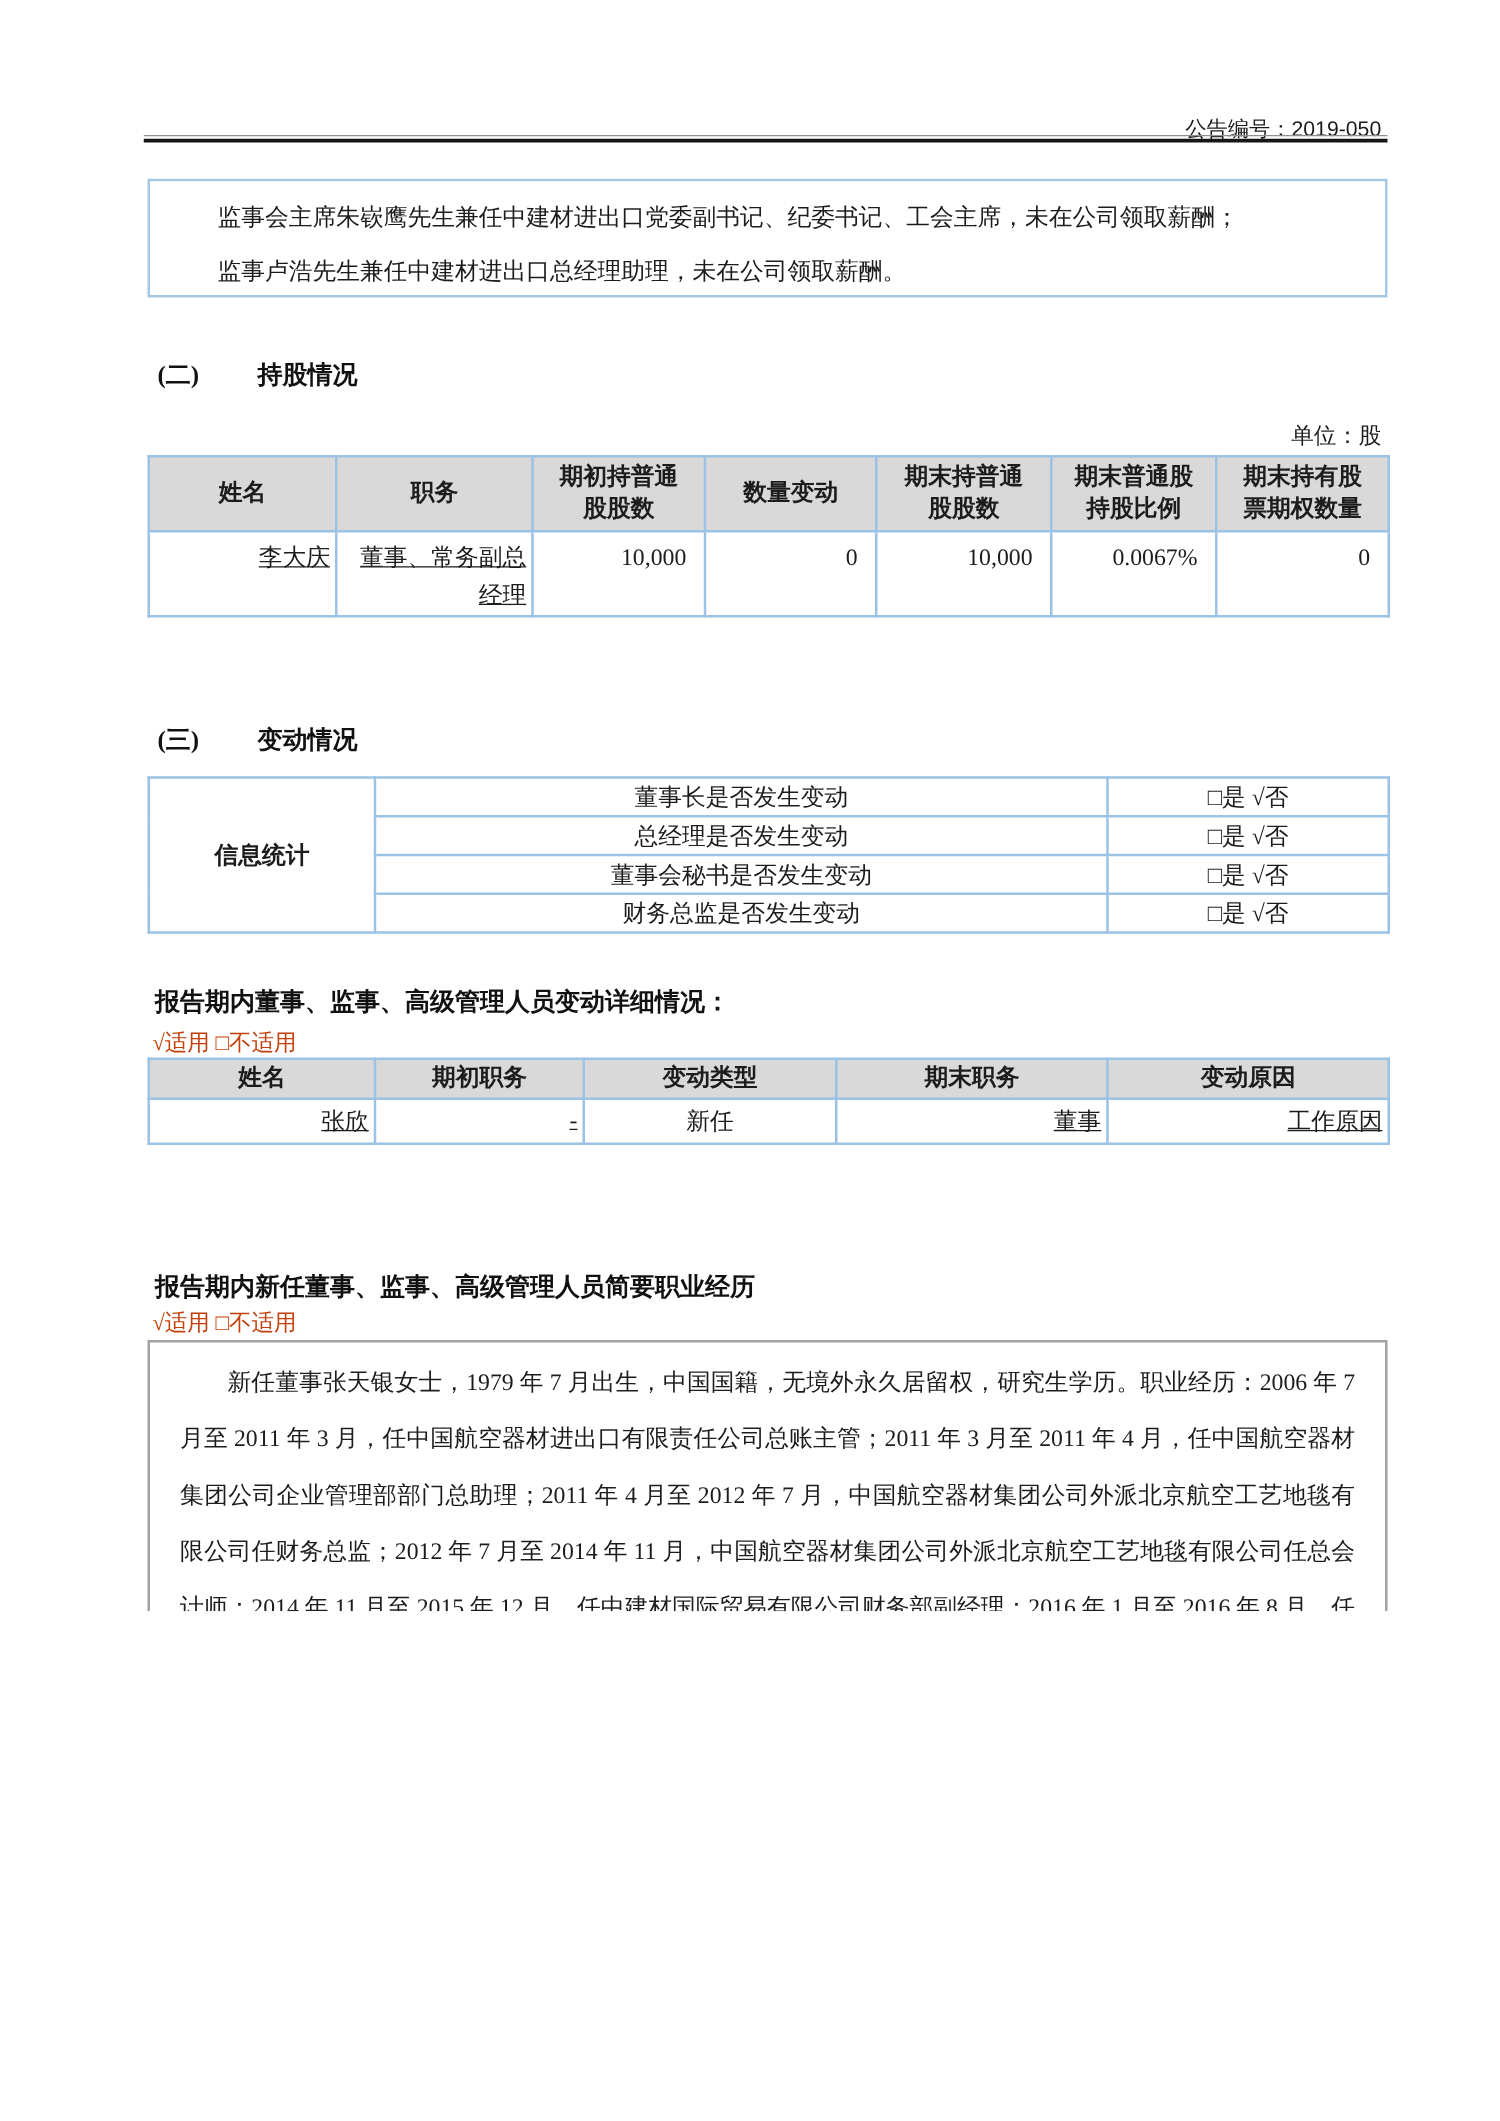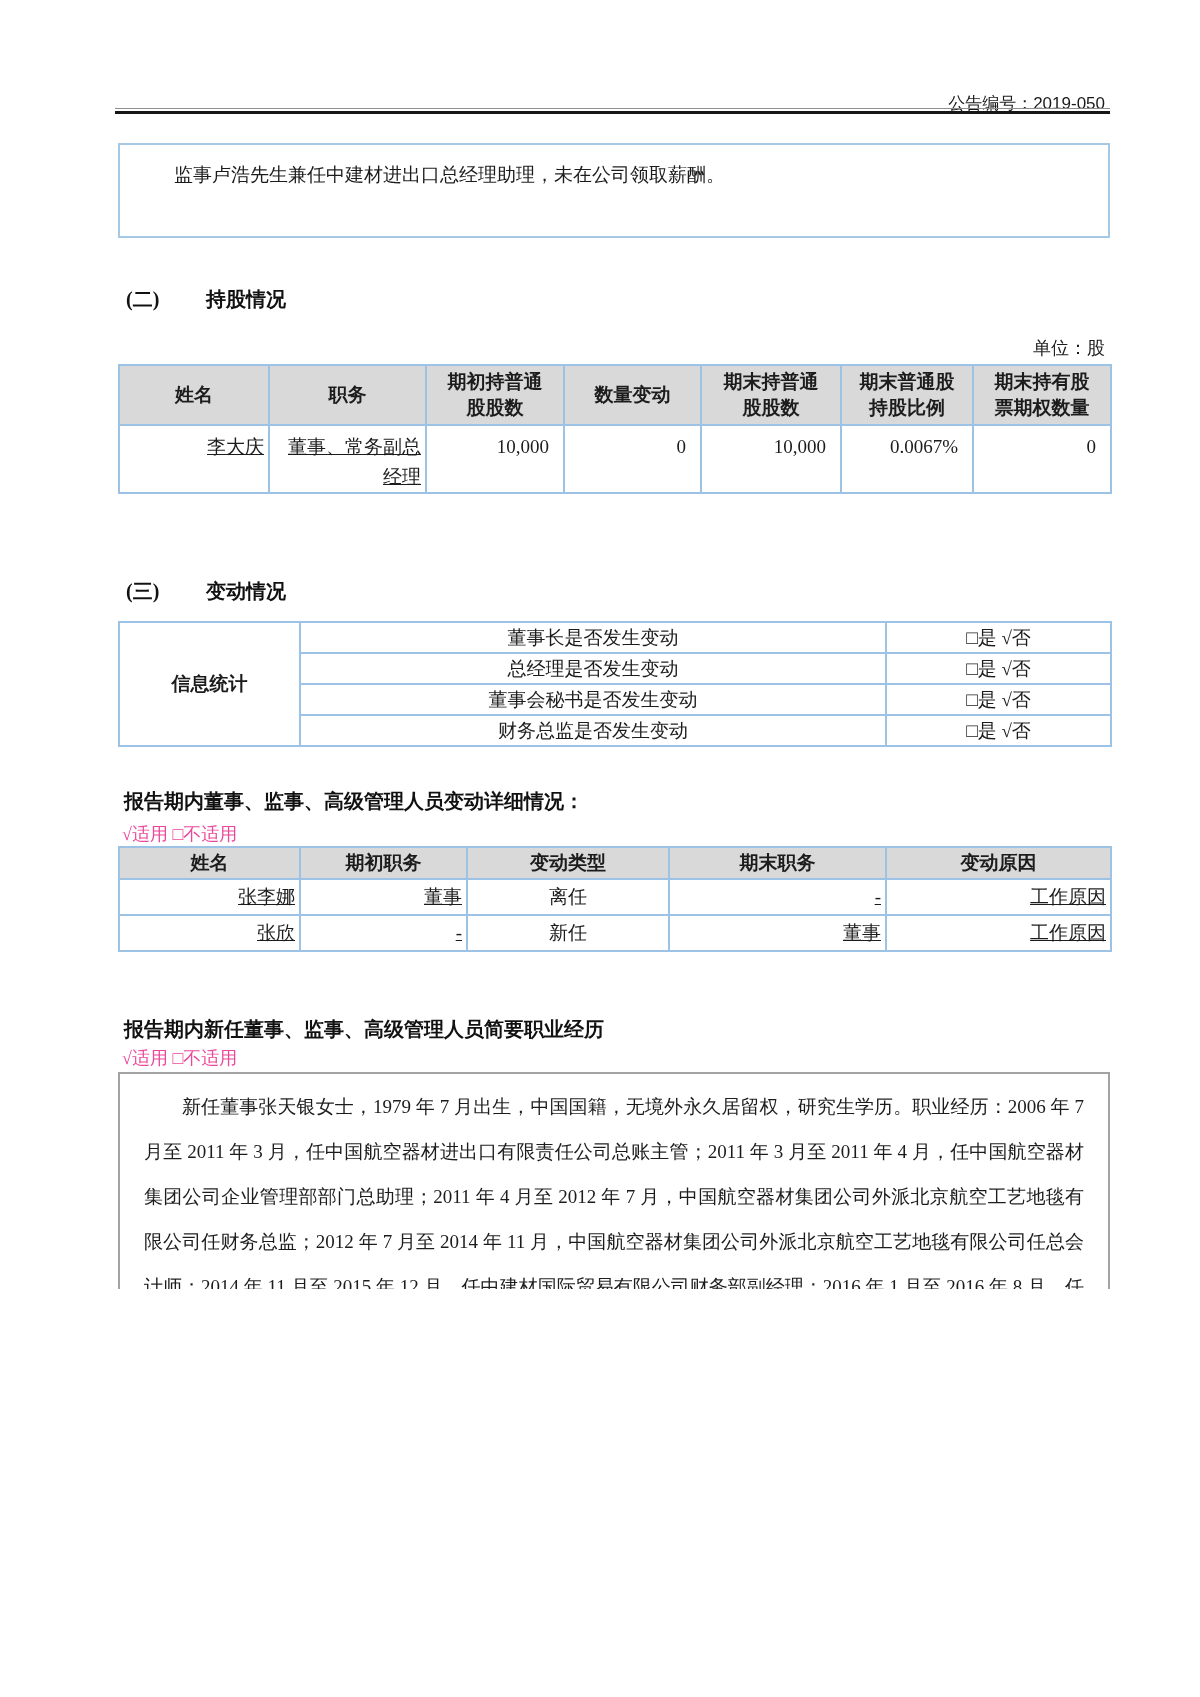--- a/index.html
+++ b/index.html
@@ -78,6 +78,7 @@
   <div class="top-rule"></div>
 
   <div class="note-box">
+    <p>监事会主席朱嵚鹰先生兼任中建材进出口党委副书记、纪委书记、工会主席，未在公司领取薪酬；</p>
     <p>监事卢浩先生兼任中建材进出口总经理助理，未在公司领取薪酬。</p>
   </div>
 

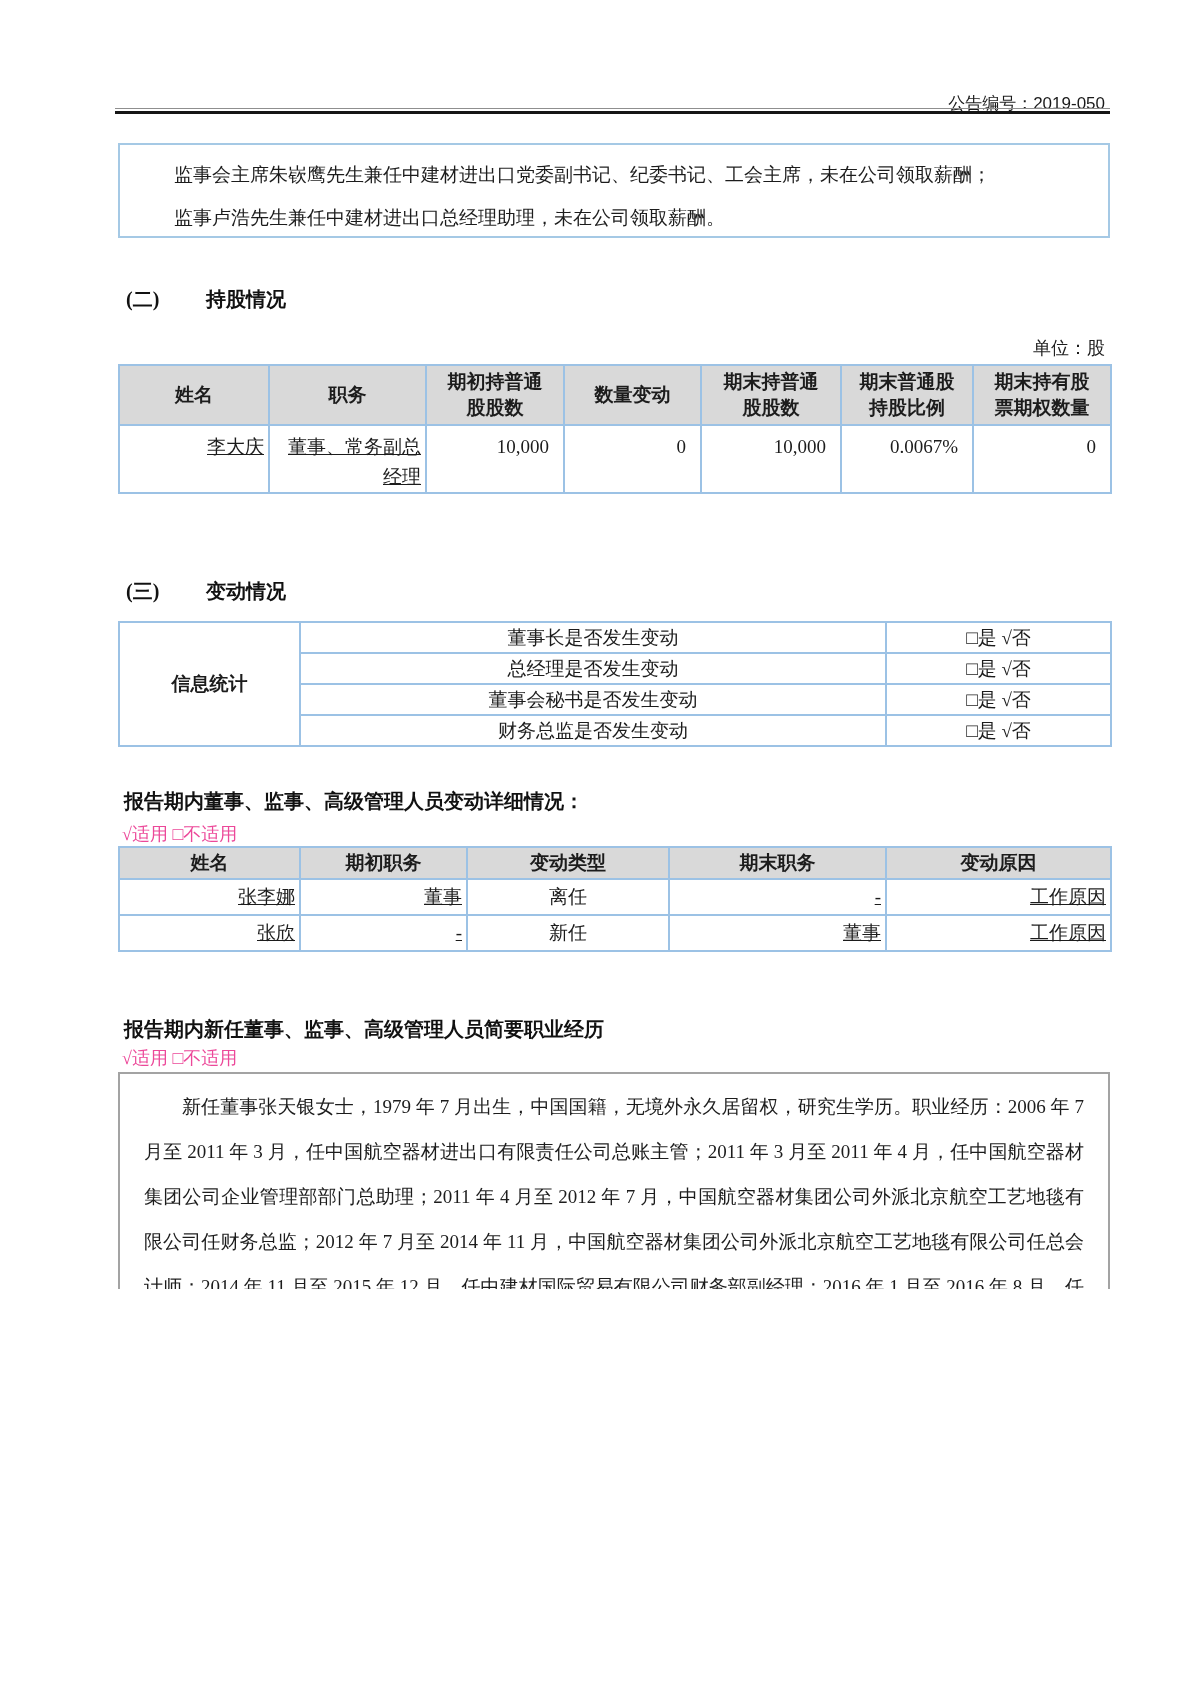--- a/index.html
+++ b/index.html
@@ -32,7 +32,7 @@
   .bold-heading{
     position:absolute;left:124px;font-size:20px;font-weight:bold;color:#111;
   }
-  .applicable{position:absolute;left:122px;font-size:18px;color:#ec4899;}
+  .applicable{position:absolute;left:122px;font-size:18px;color:#c2410c;}
   table.tbl{
     position:absolute;left:118px;width:992px;border-collapse:collapse;
     table-layout:fixed;font-size:19px;color:#1c1c1c;

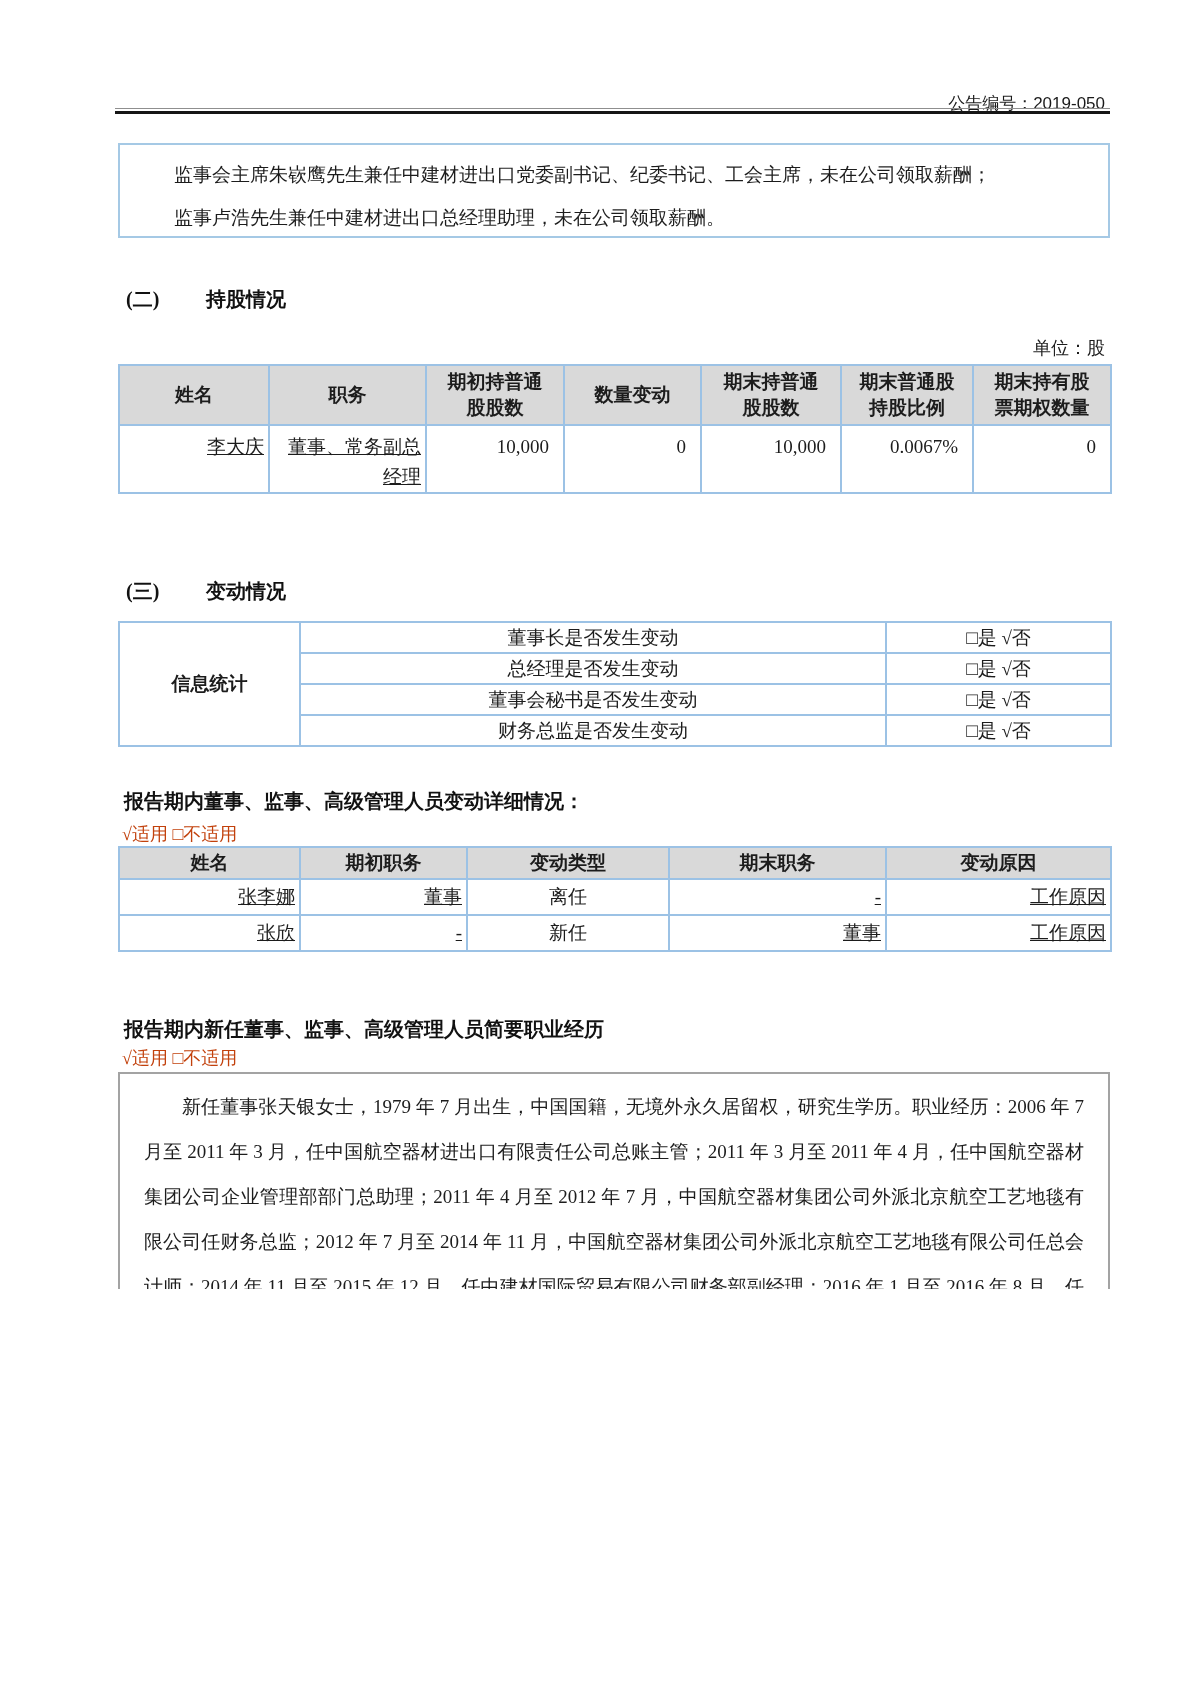--- a/index.html
+++ b/index.html
@@ -175,13 +175,6 @@
       <th>变动原因</th>
     </tr>
     <tr>
-      <td class="al">张李娜</td>
-      <td class="al">董事</td>
-      <td class="ac">离任</td>
-      <td class="al">-</td>
-      <td class="al">工作原因</td>
-    </tr>
-    <tr>
       <td class="al">张欣</td>
       <td class="al">-</td>
       <td class="ac">新任</td>

